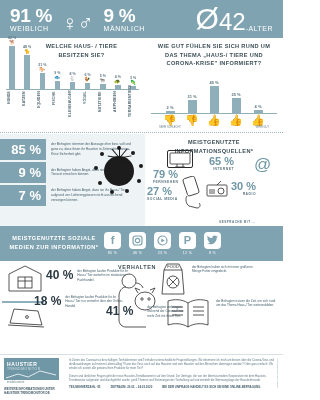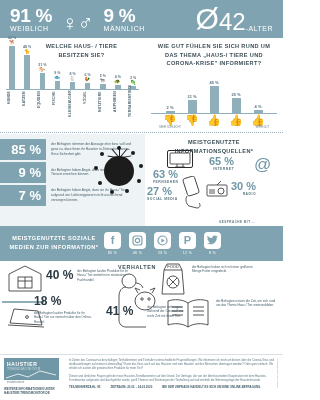--- a/index.html
+++ b/index.html
@@ -305,7 +305,7 @@
             <path class="sketch" d="M9 13 l0 3 M15 13 l0 3 M7 16 l10 0"></path>
           </svg>
         </div>
-        <div class="srcval" style="margin-top:1px;">63 %</div>
+        <div class="srcval" style="margin-top:1px;">79 %</div>
         <div class="srclbl">FERNSEHEN</div>
       </div>
 

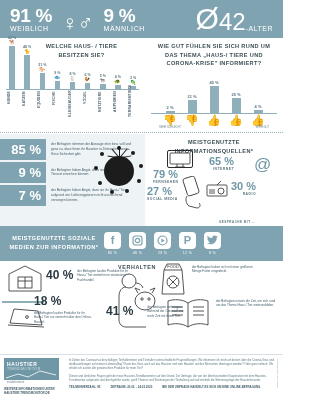--- a/index.html
+++ b/index.html
@@ -392,7 +392,7 @@
       <circle class="sketch" cx="21" cy="12" r="1.4"></circle>
       <path class="sketch" d="M2 20 L38 22"></path>
     </svg>
-    <div style="position:absolute;left:34px;top:34px;display:flex;align-items:flex-start;gap:4px;flex-direction:column;">
+    <div style="position:absolute;left:34px;top:34px;display:flex;align-items:flex-start;gap:4px;">
       <span class="behval">18 %</span>
       <span class="behtxt">der Befragten kaufen Produkte für ihr Haus-/ Tier nur vermehrt über den Online-Handel.</span>
     </div>

